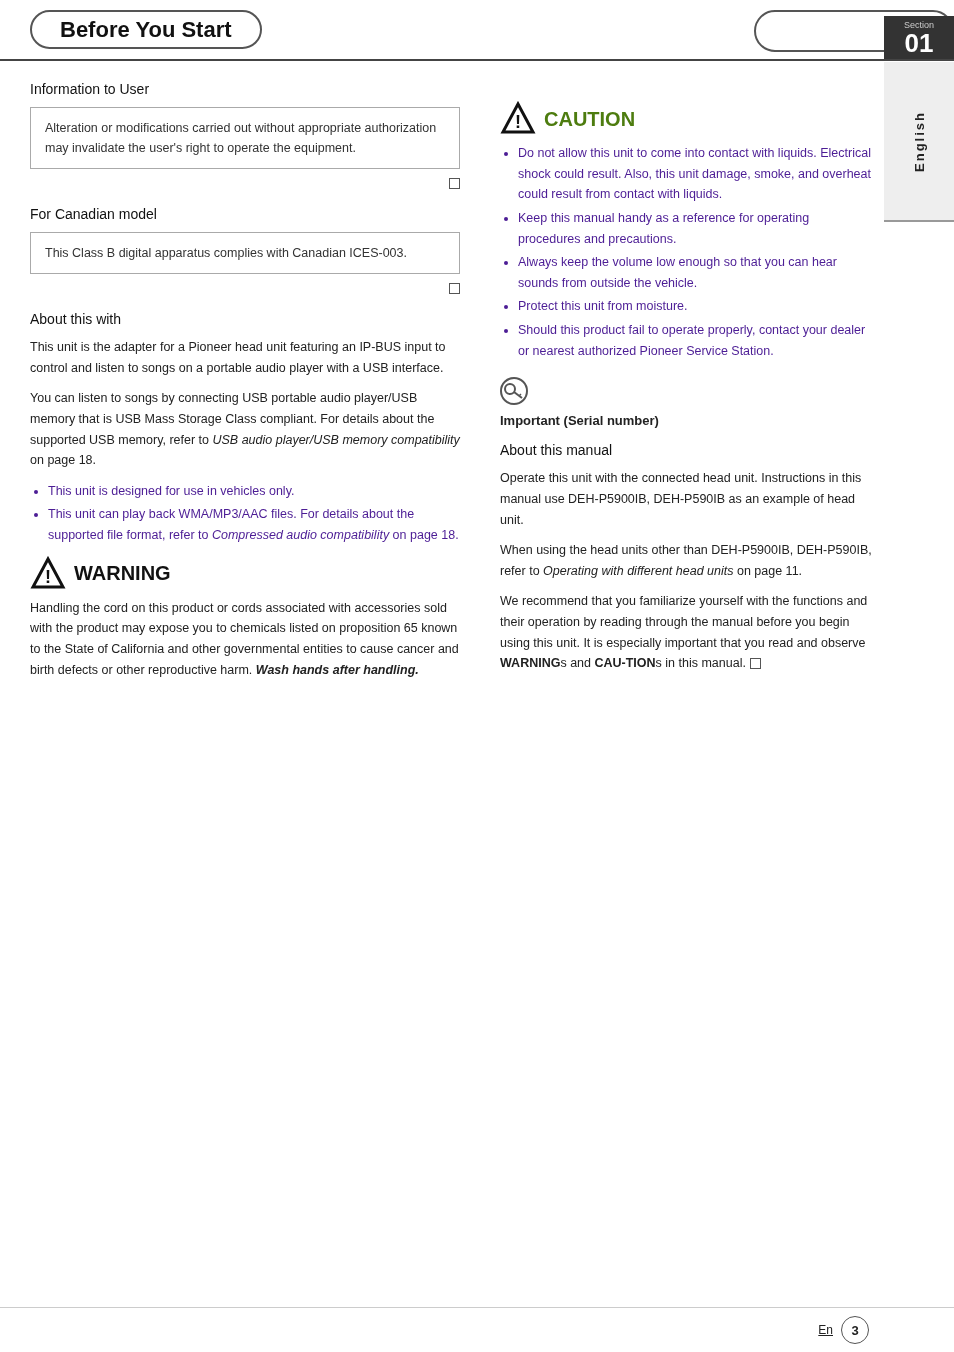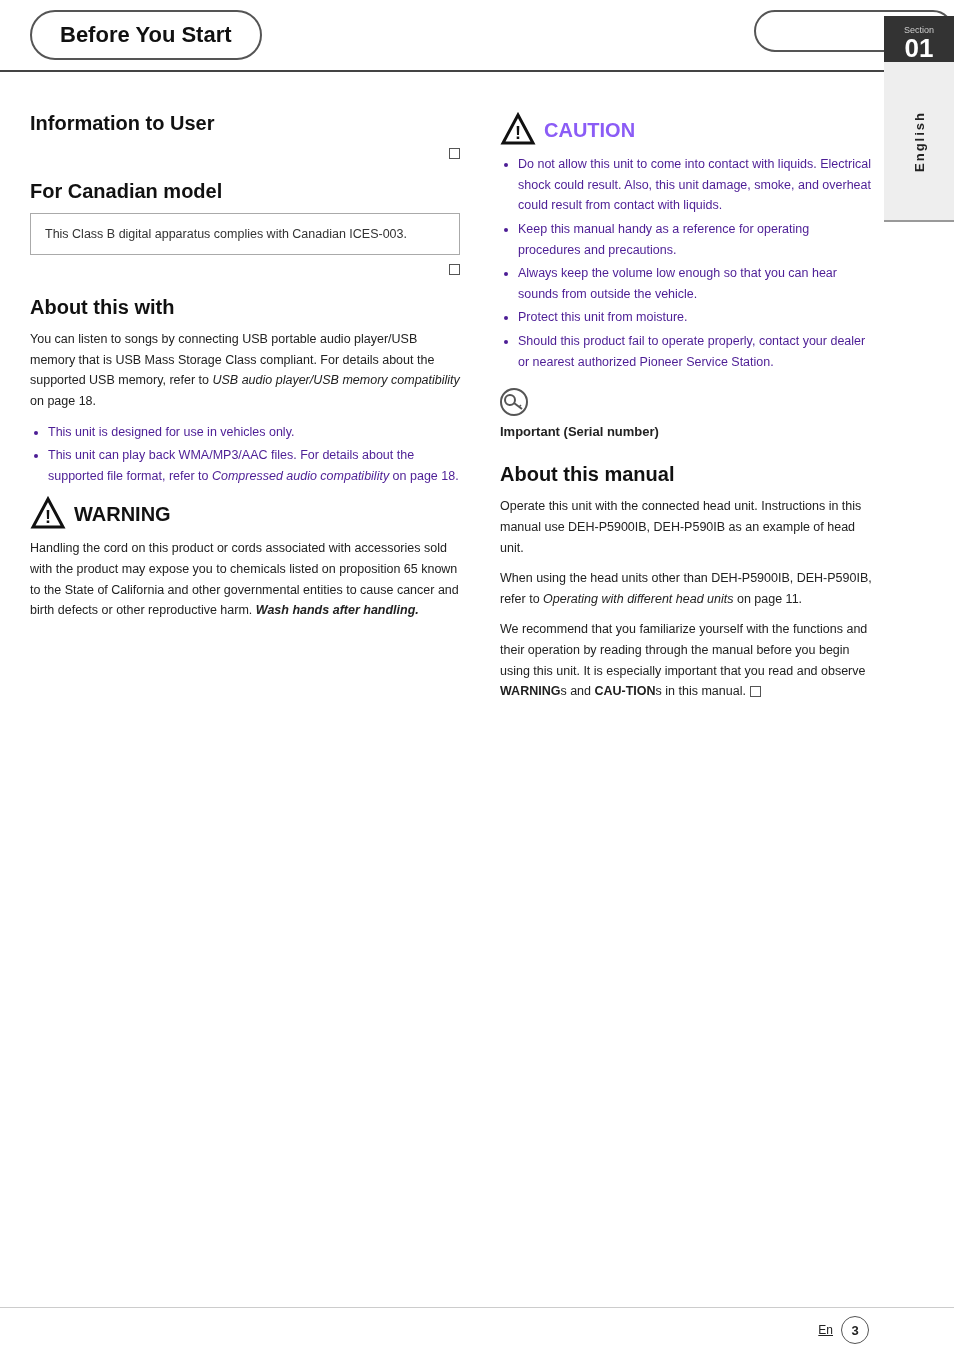--- a/index.html
+++ b/index.html
@@ -17,7 +17,7 @@
     .top-bar {
       display: flex;
       align-items: stretch;
-      height: 72px;
+      height: 61px;
       border-bottom: 2px solid #444;
       position: relative;
     }

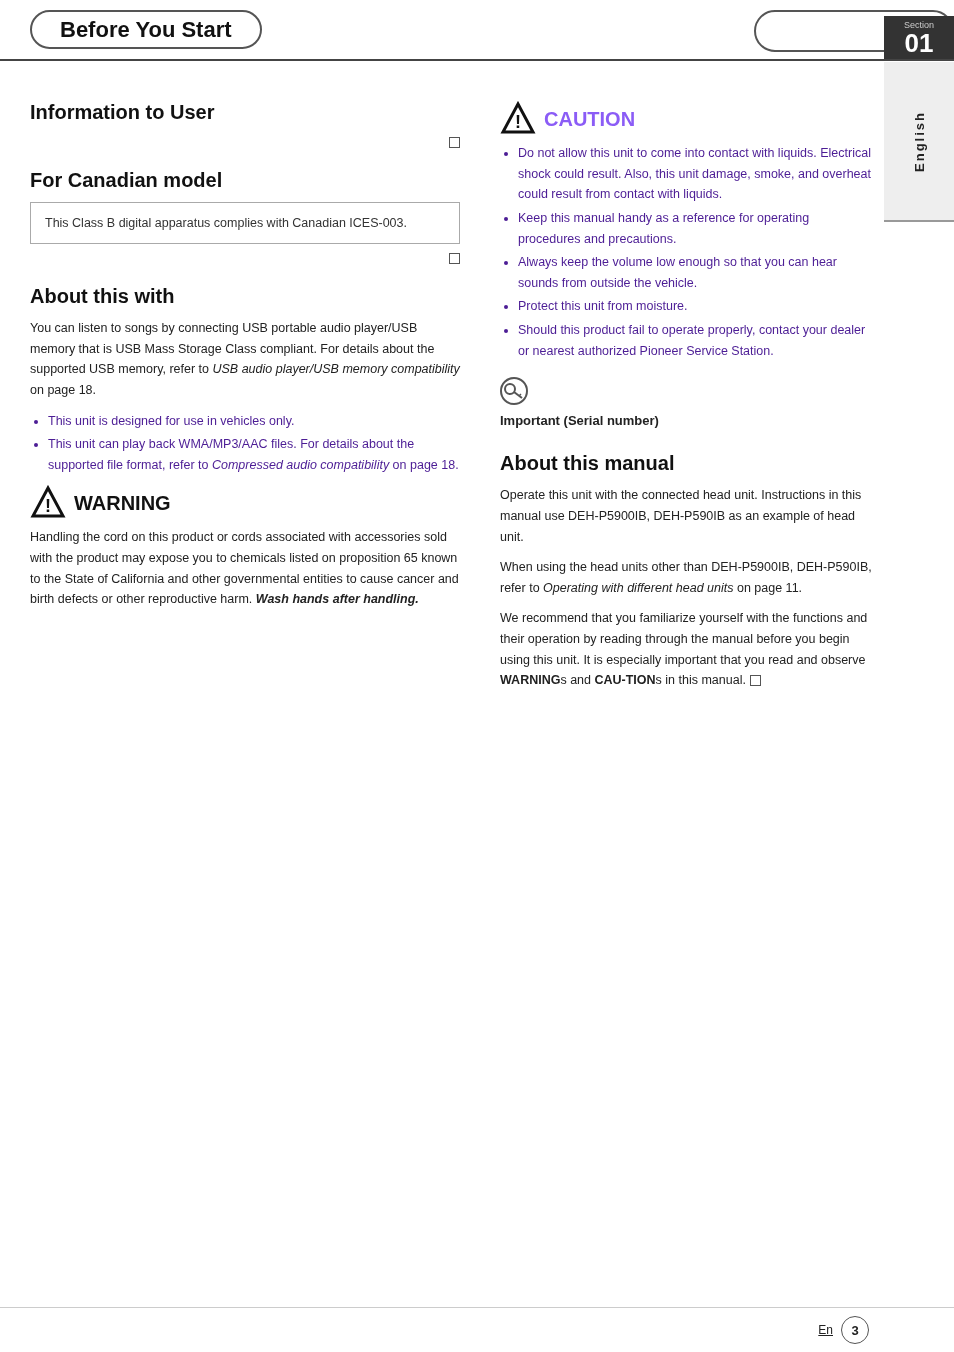--- a/index.html
+++ b/index.html
@@ -118,11 +118,10 @@
 
     
     .section-title {
-      font-size: 20px;
-      font-weight: bold;
+      font-size: 14px;
+      font-weight: normal;
       color: #111;
       margin-bottom: 10px;
-      margin-top: 20px;
     }
 
     .info-box {

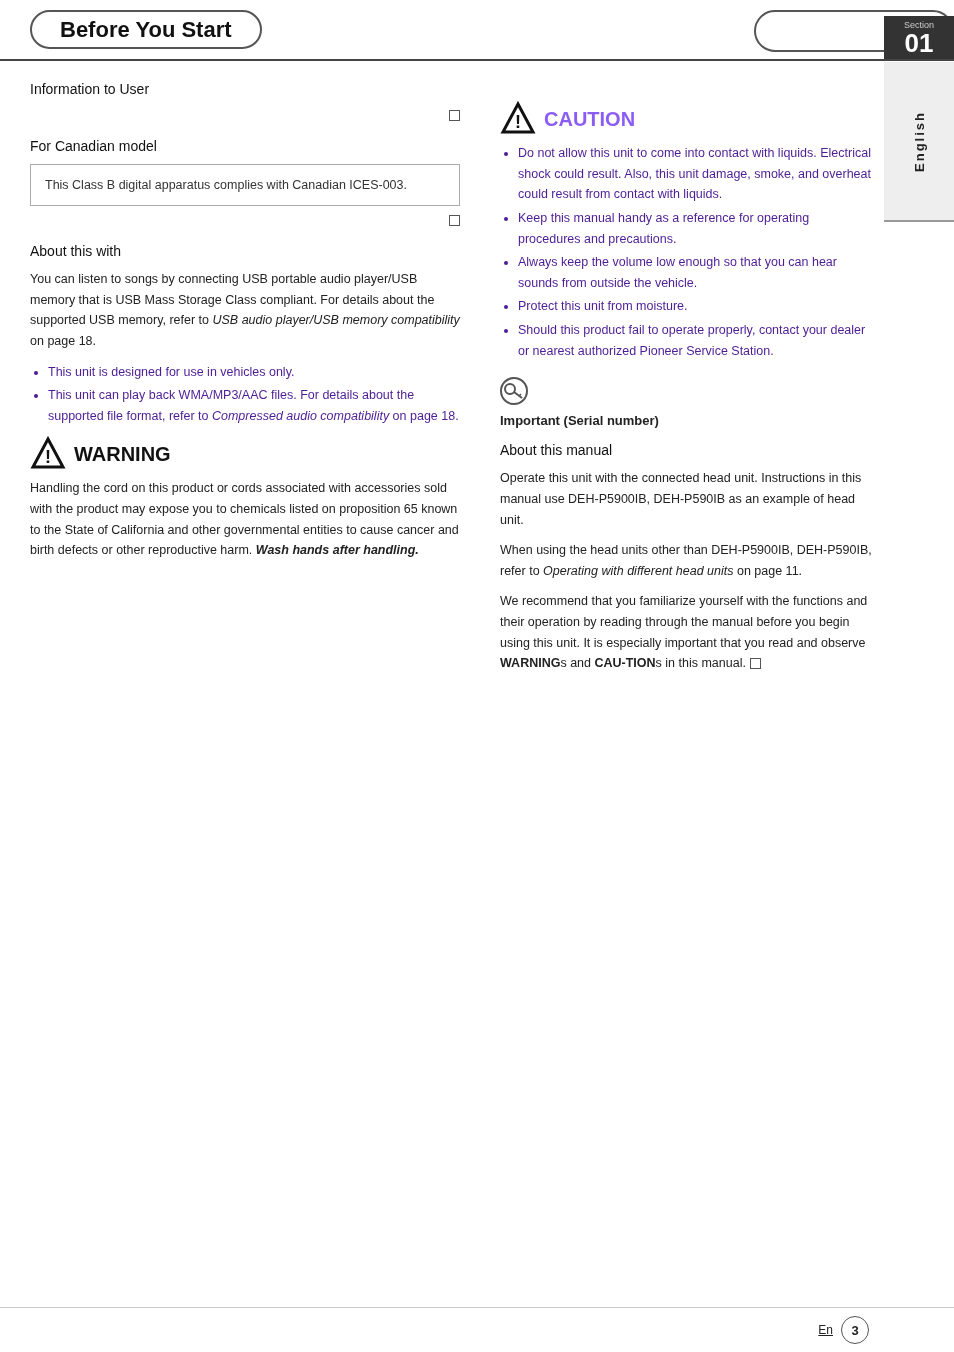--- a/index.html
+++ b/index.html
@@ -262,6 +262,9 @@
   <div class="left-col">
 
     <div class="section-title">Information to User</div>
+    <div class="info-box">
+      <span>Alteration or modifications carried out without appropriate authorization may invalidate the user's right to operate the equipment.</span>
+    </div>
     <div style="text-align:right; margin-bottom:16px;">
       <span class="small-square"></span>
     </div>

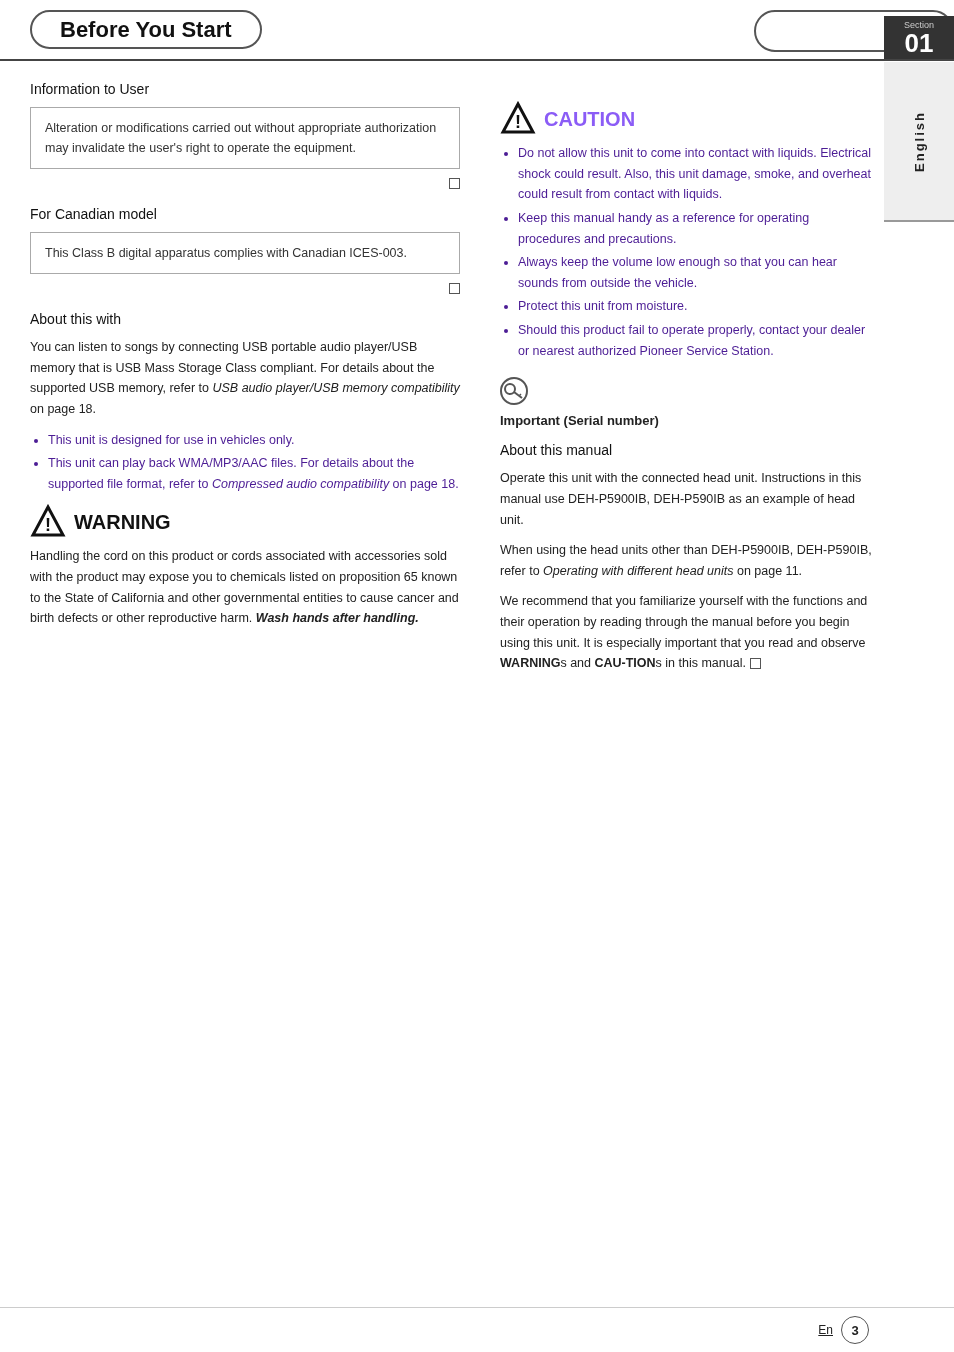--- a/index.html
+++ b/index.html
@@ -185,7 +185,7 @@
     .caution-label {
       font-size: 20px;
       font-weight: bold;
-      color: #8b5cf6;
+      color: #4d7c0f;
     }
 
     .warning-text {

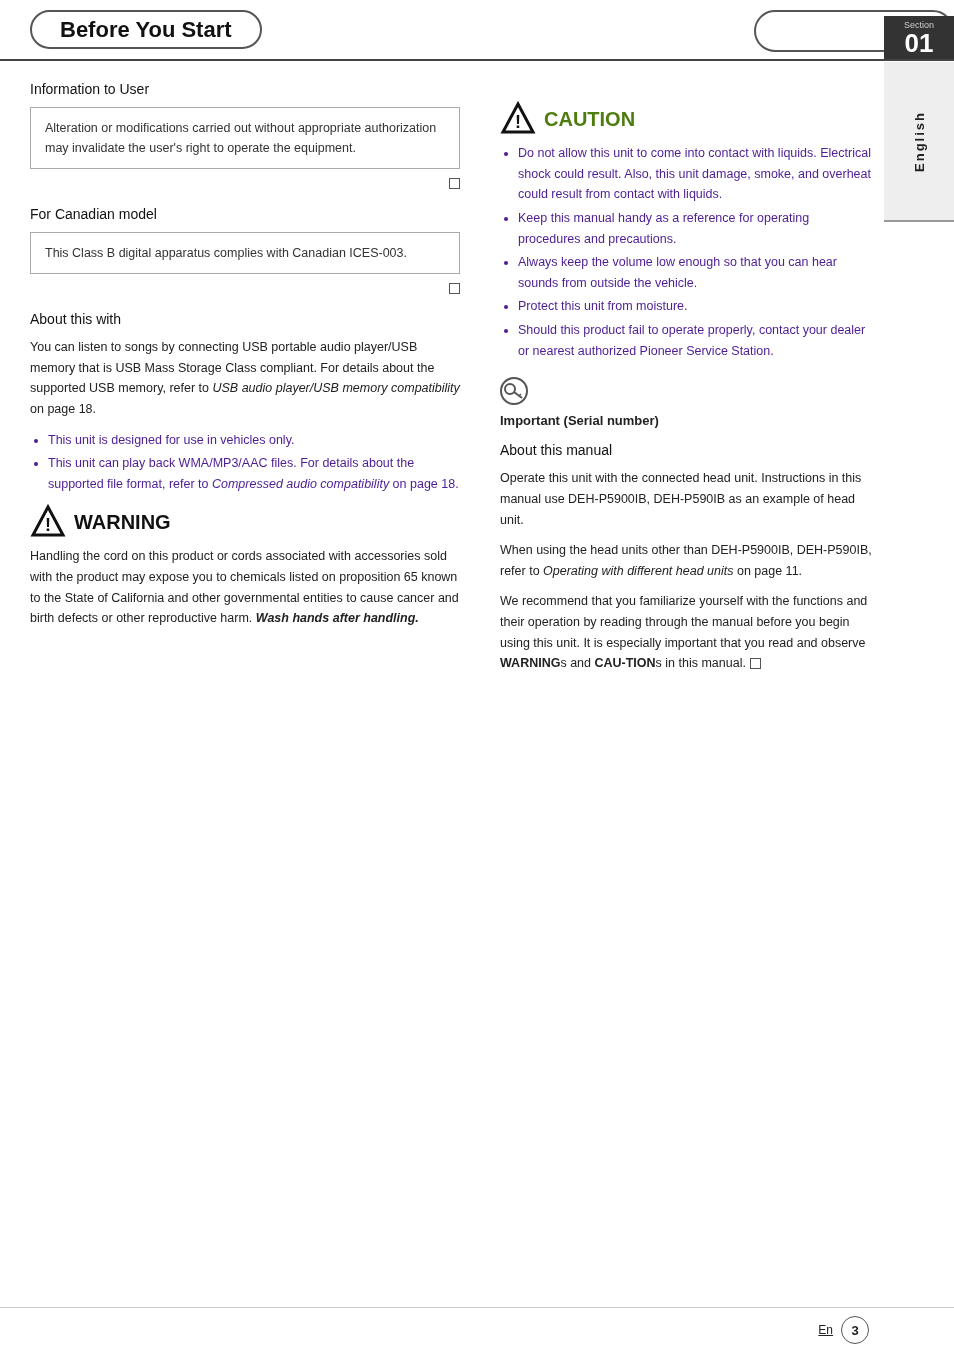--- a/index.html
+++ b/index.html
@@ -278,6 +278,7 @@
     </div>
 
     <div class="section-title">About this with</div>
+    <p class="body-text">This unit is the adapter for a Pioneer head unit featuring an IP-BUS input to control and listen to songs on a portable audio player with a USB interface.</p>
     <p class="body-text">
       You can listen to songs by connecting USB portable audio player/USB memory that is USB Mass Storage Class compliant. For details about the supported USB memory, refer to <span class="italic-text">USB audio player/USB memory compatibility</span> on page 18.
     </p>

